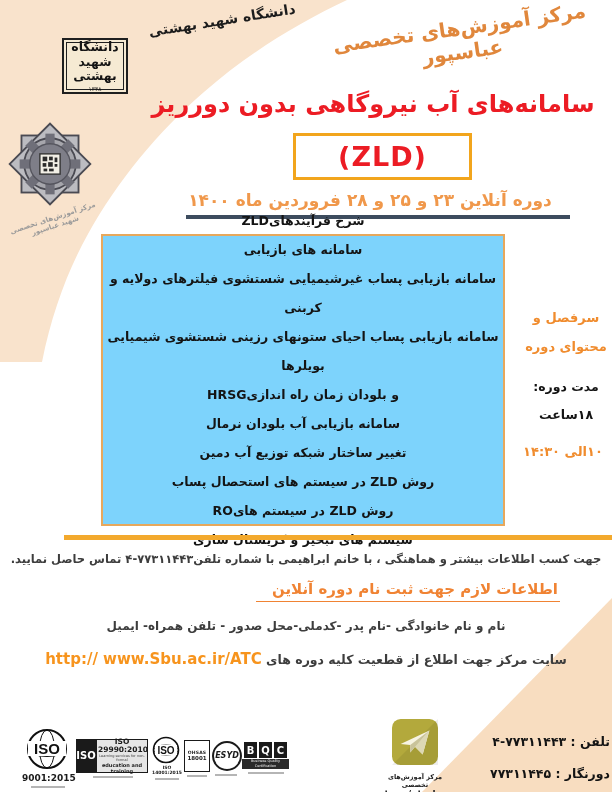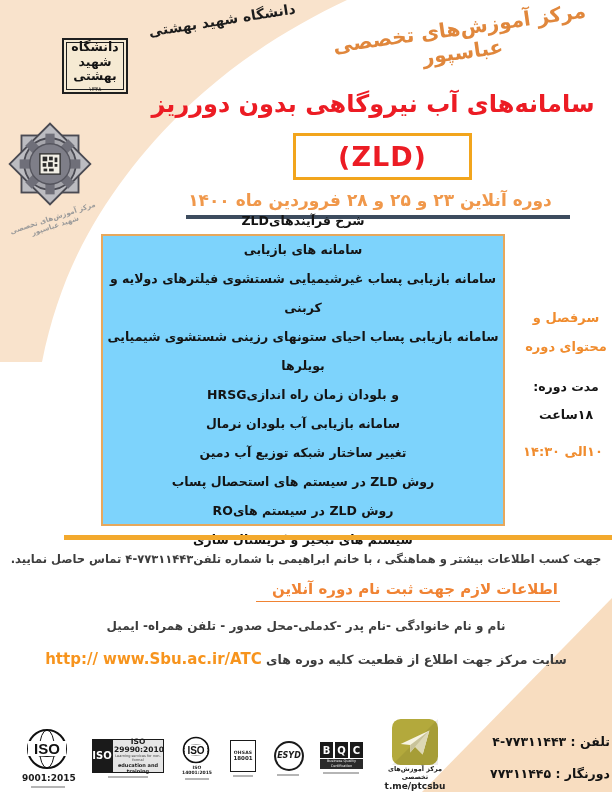--- a/index.html
+++ b/index.html
@@ -70,7 +70,7 @@
 
   
   .certs{left:22px;top:726px;width:290px;height:64px;display:flex;align-items:center;
-    gap:18px;direction:ltr;z-index:3;}
+    gap:2px;direction:ltr;z-index:3;}
   .cert{text-align:center;color:#1a1a1a;}
   .iso2{display:flex;align-items:stretch;height:34px;}
   .iso2-black{background:#1a1a1a;color:#fff;font-size:10px;font-weight:bold;

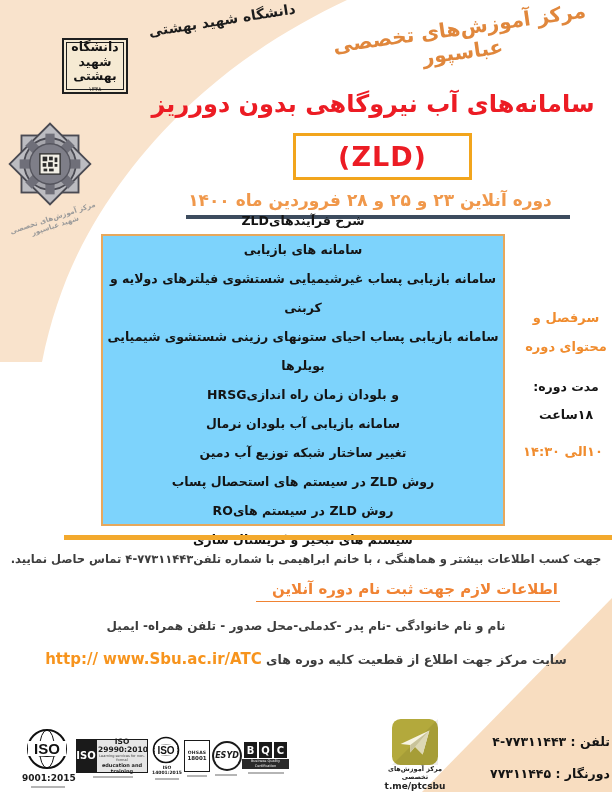--- a/index.html
+++ b/index.html
@@ -98,7 +98,7 @@
 
   .tg{left:383px;top:719px;width:64px;text-align:center;z-index:3;}
   .tg svg{margin:0 auto;}
-  .tg-caption{font-size:6.5px;font-weight:bold;color:#222;margin-top:0;}
+  .tg-caption{font-size:6.5px;font-weight:bold;color:#222;margin-top:8px;}
   .tg-handle{font-size:9px;font-weight:bold;color:#222;direction:ltr;}
 
   .phone-line{left:470px;top:734px;width:140px;text-align:right;color:#141414;

